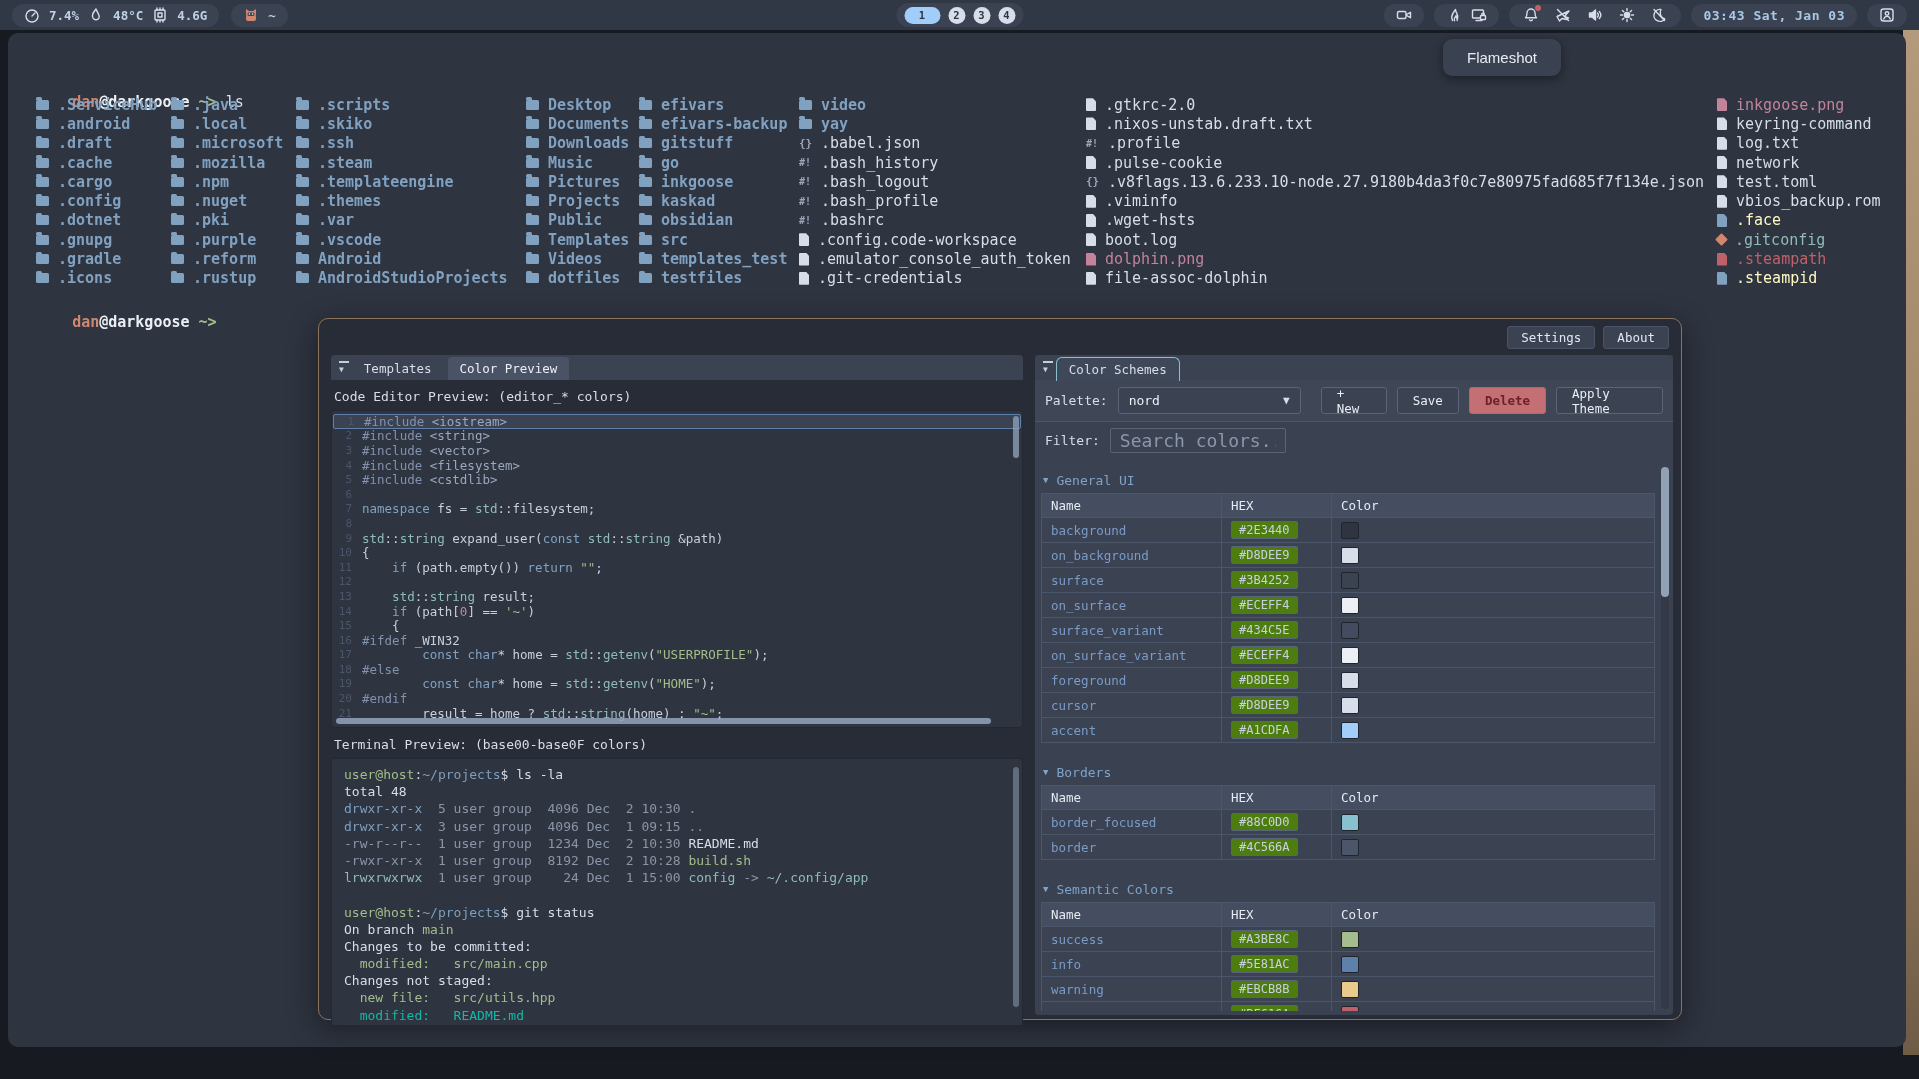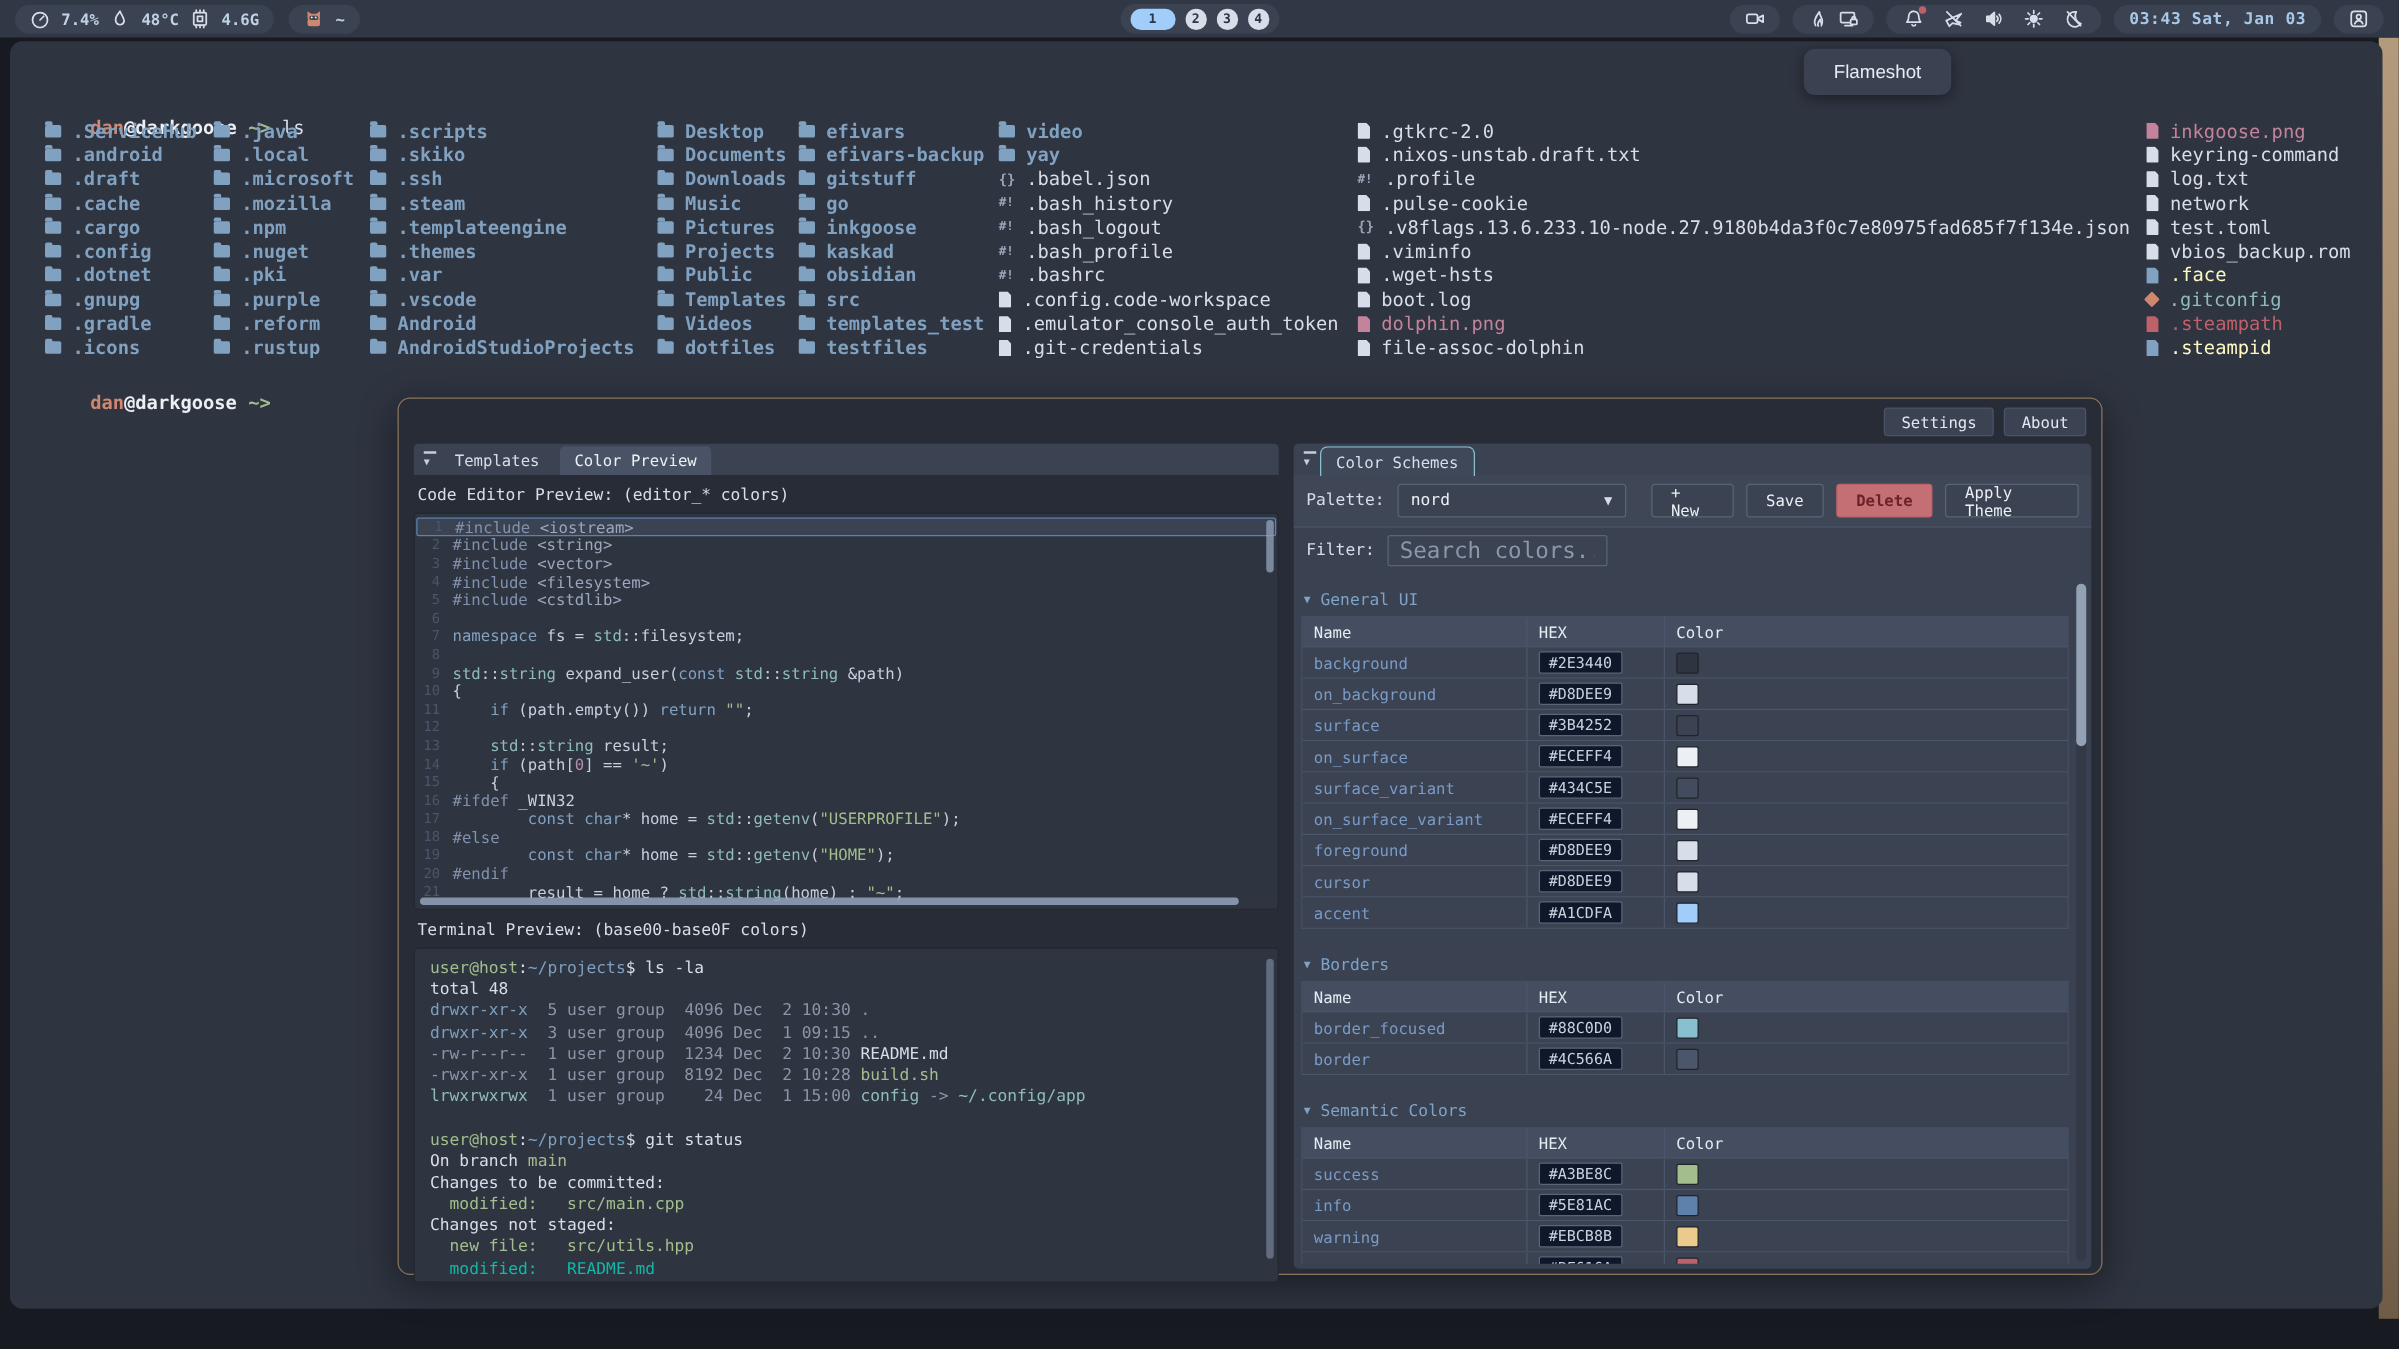--- a/index.html
+++ b/index.html
@@ -122,7 +122,7 @@
   .tc.c2{width:110px;border-right:1px solid var(--border);}
   .tc.c3{flex:1;}
   .thead .tc{color:#E6EAF2;height:23px;}
-  .hexbox{border:1px solid var(--border2);background:#0f172a;border-radius:2px;
+  .hexbox{border:1px solid var(--border2);background:#4d7c0f;border-radius:2px;
     padding:1px 7px;color:#C9D1DF;font-size:12px;}
   .swatch{width:18px;height:17px;border:1px solid #20242D;border-radius:2px;}
   .rp-scroll{position:absolute;right:4px;top:112px;bottom:6px;width:8px;background:#333947;border-radius:4px;}

